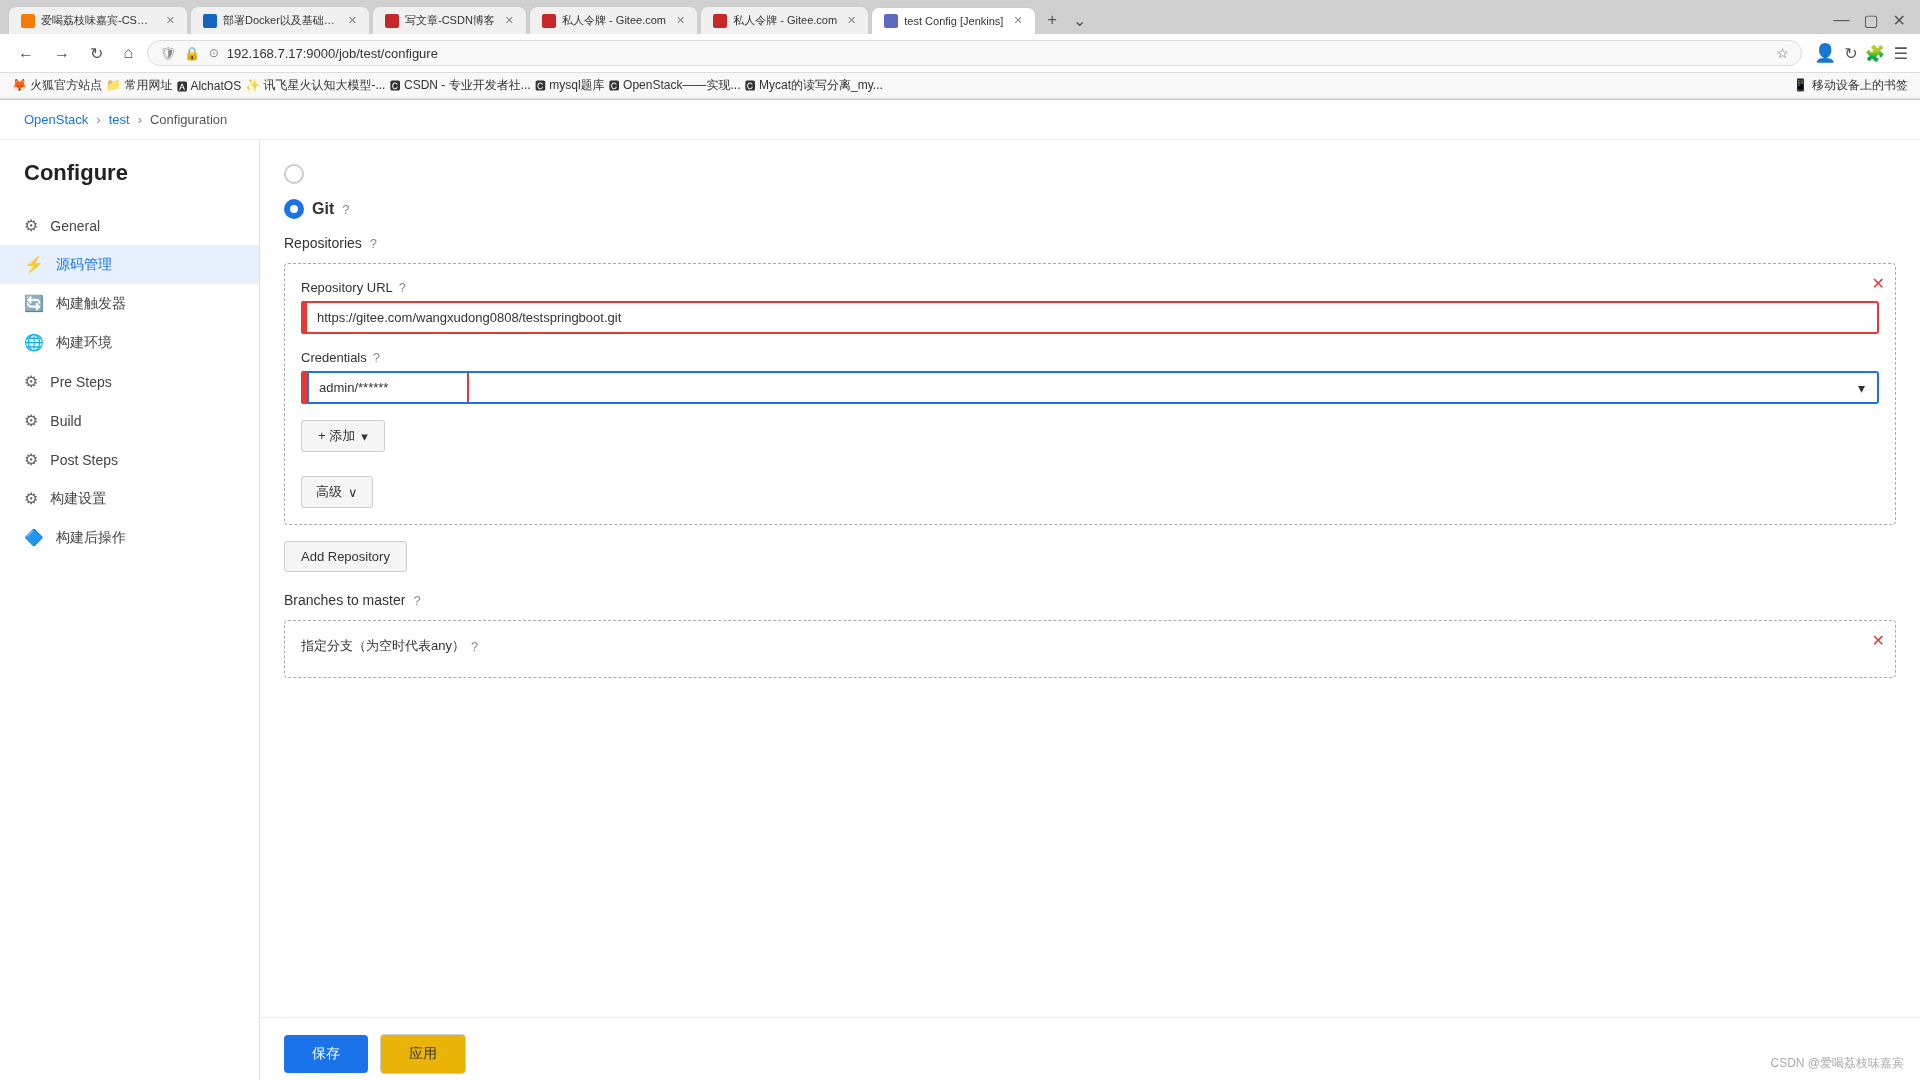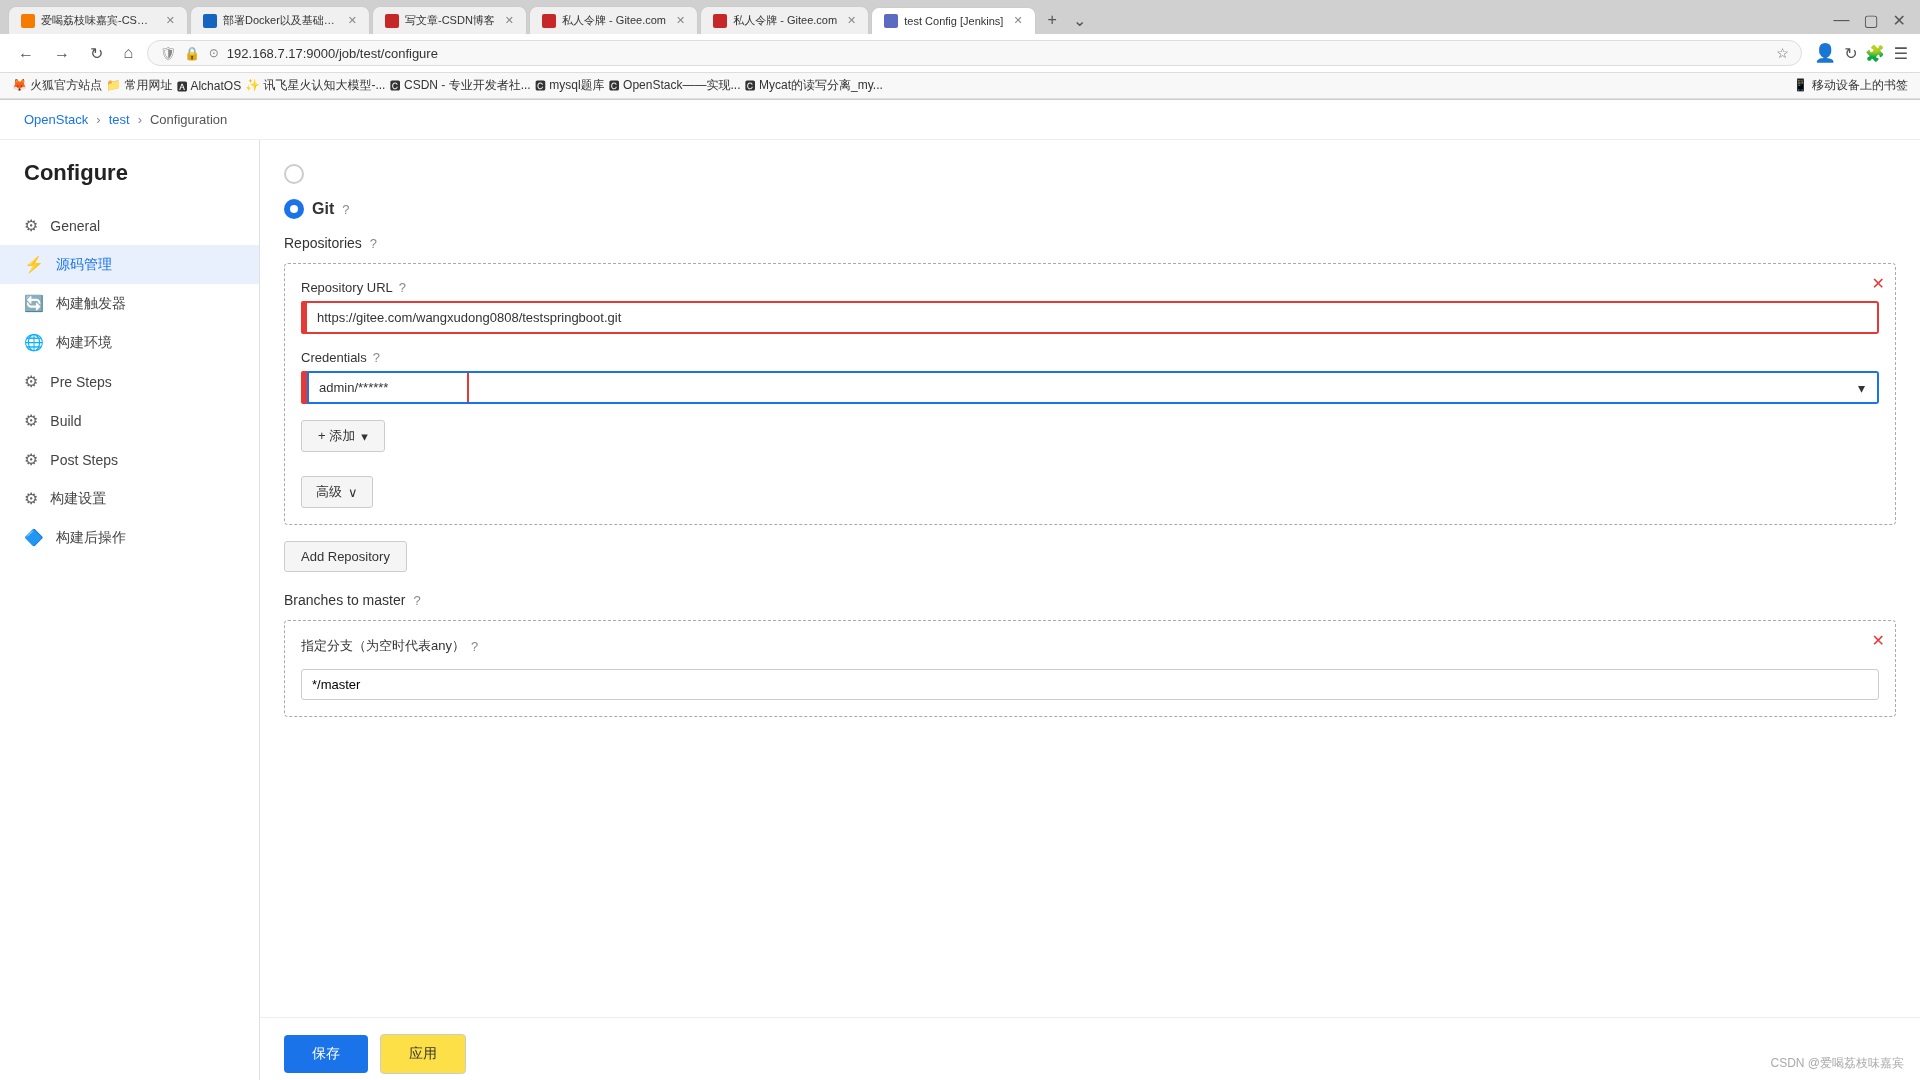--- a/index.html
+++ b/index.html
@@ -305,7 +305,6 @@
           <span>指定分支（为空时代表any）</span>
           <span class="help-icon">?</span>
         </div>
-        <input type="text" class="branch-input" style="margin-top: 8px;" value="*/master">
       </div>
 
     </div>

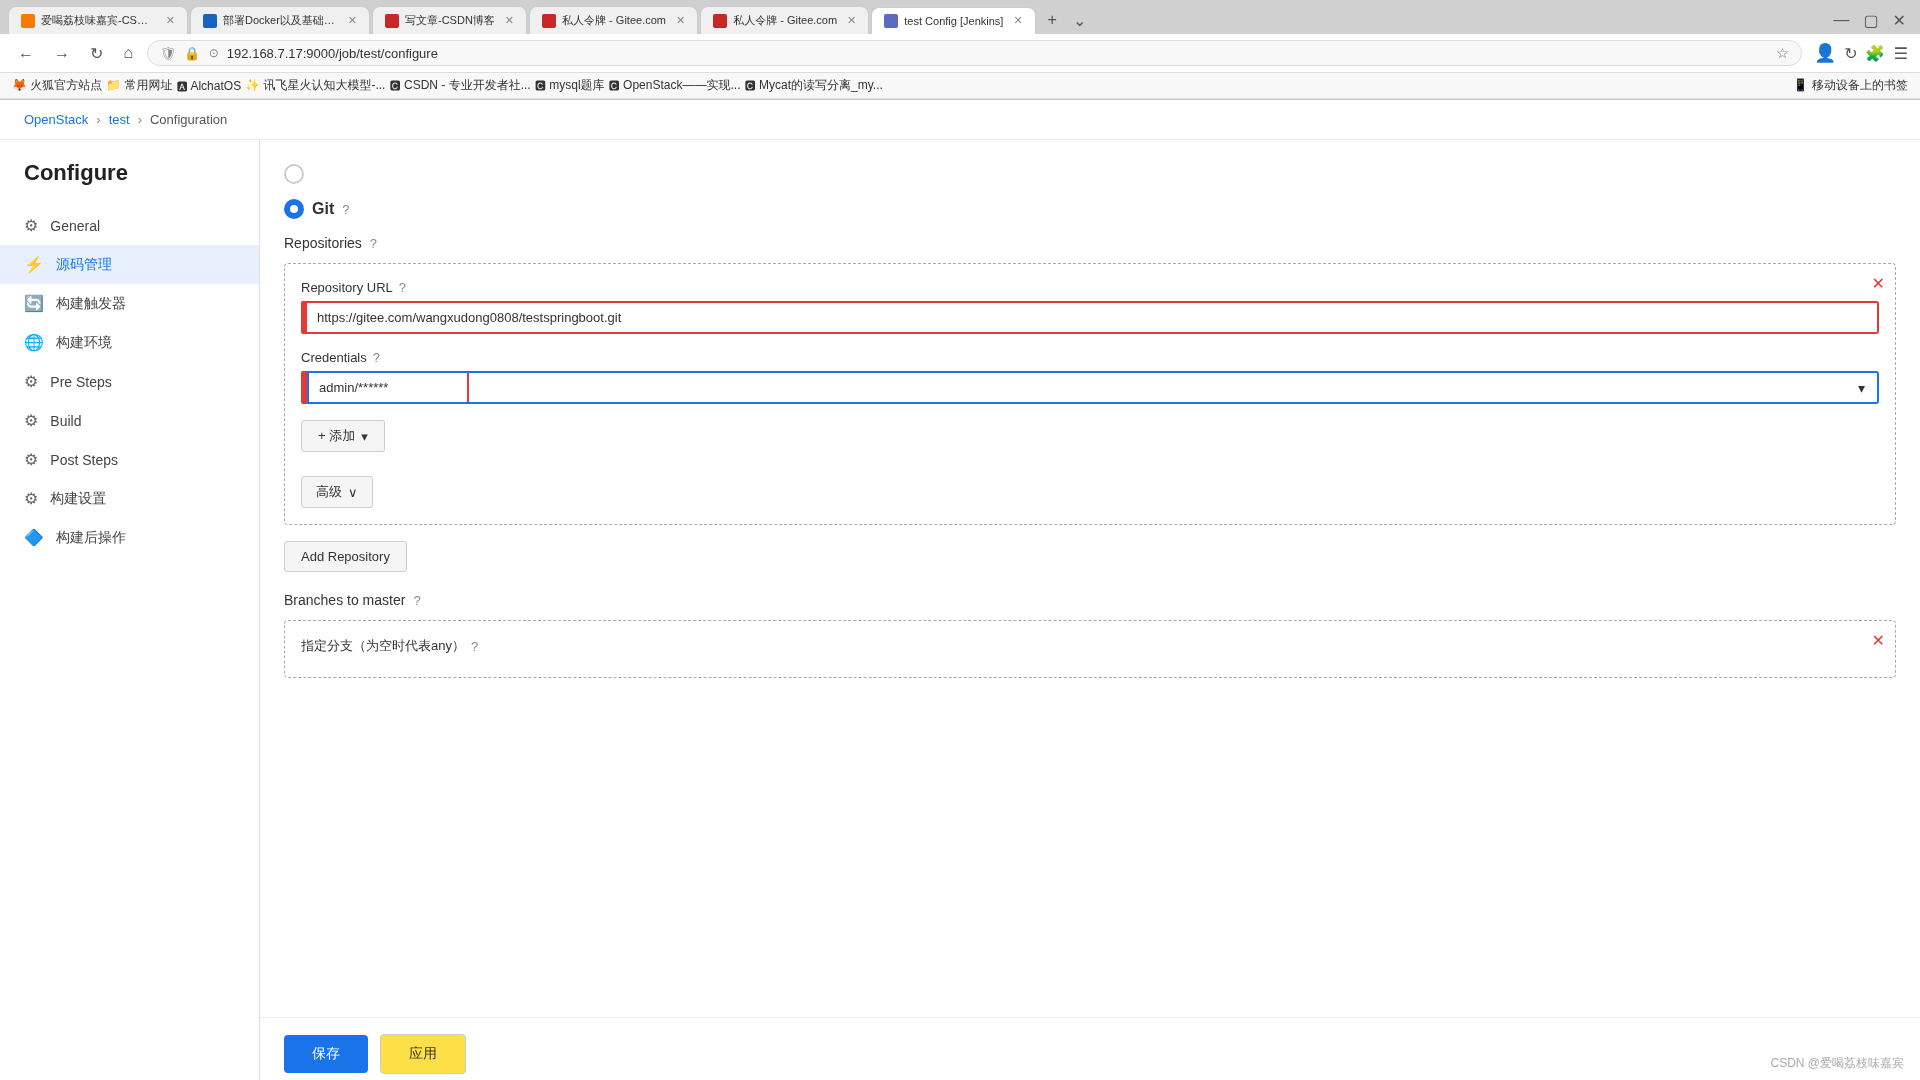--- a/index.html
+++ b/index.html
@@ -75,7 +75,7 @@
     
     .footer { display: flex; align-items: center; gap: 12px; padding: 16px 24px; border-top: 1px solid #eee; background: #fff; position: sticky; bottom: 0; }
     .btn-save { background: #1a73e8; color: #fff; border: none; border-radius: 4px; padding: 10px 28px; font-size: 14px; cursor: pointer; font-weight: 500; }
-    .btn-apply { background: #fde047; color: #333; border: 1px solid #ccc; border-radius: 4px; padding: 10px 28px; font-size: 14px; cursor: pointer; }
+    .btn-apply { background: #eab308; color: #333; border: 1px solid #ccc; border-radius: 4px; padding: 10px 28px; font-size: 14px; cursor: pointer; }
 
     .watermark { position: fixed; bottom: 8px; right: 16px; font-size: 12px; color: #aaa; }
 

